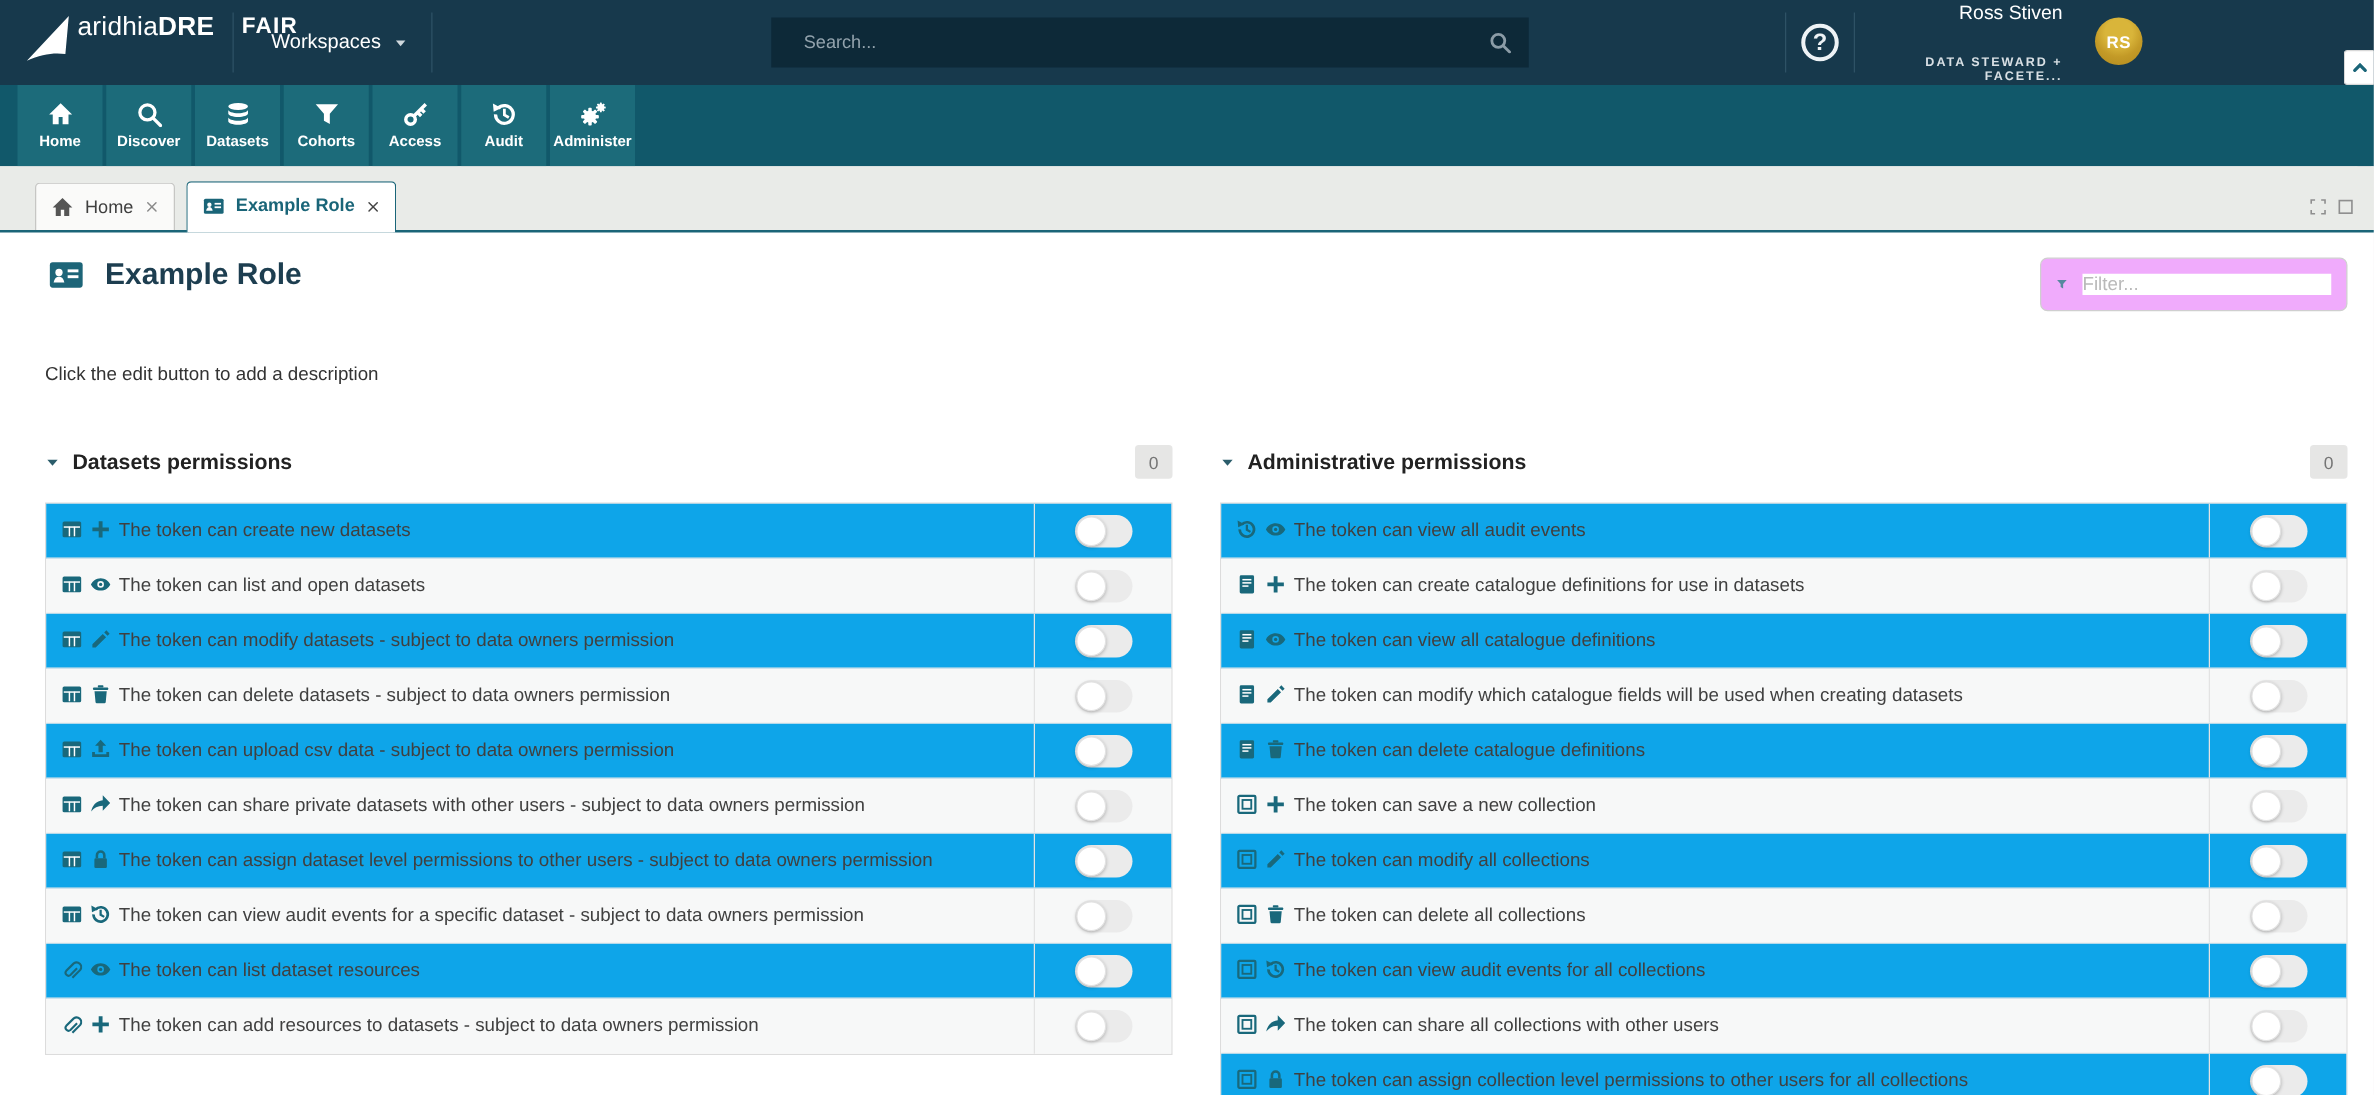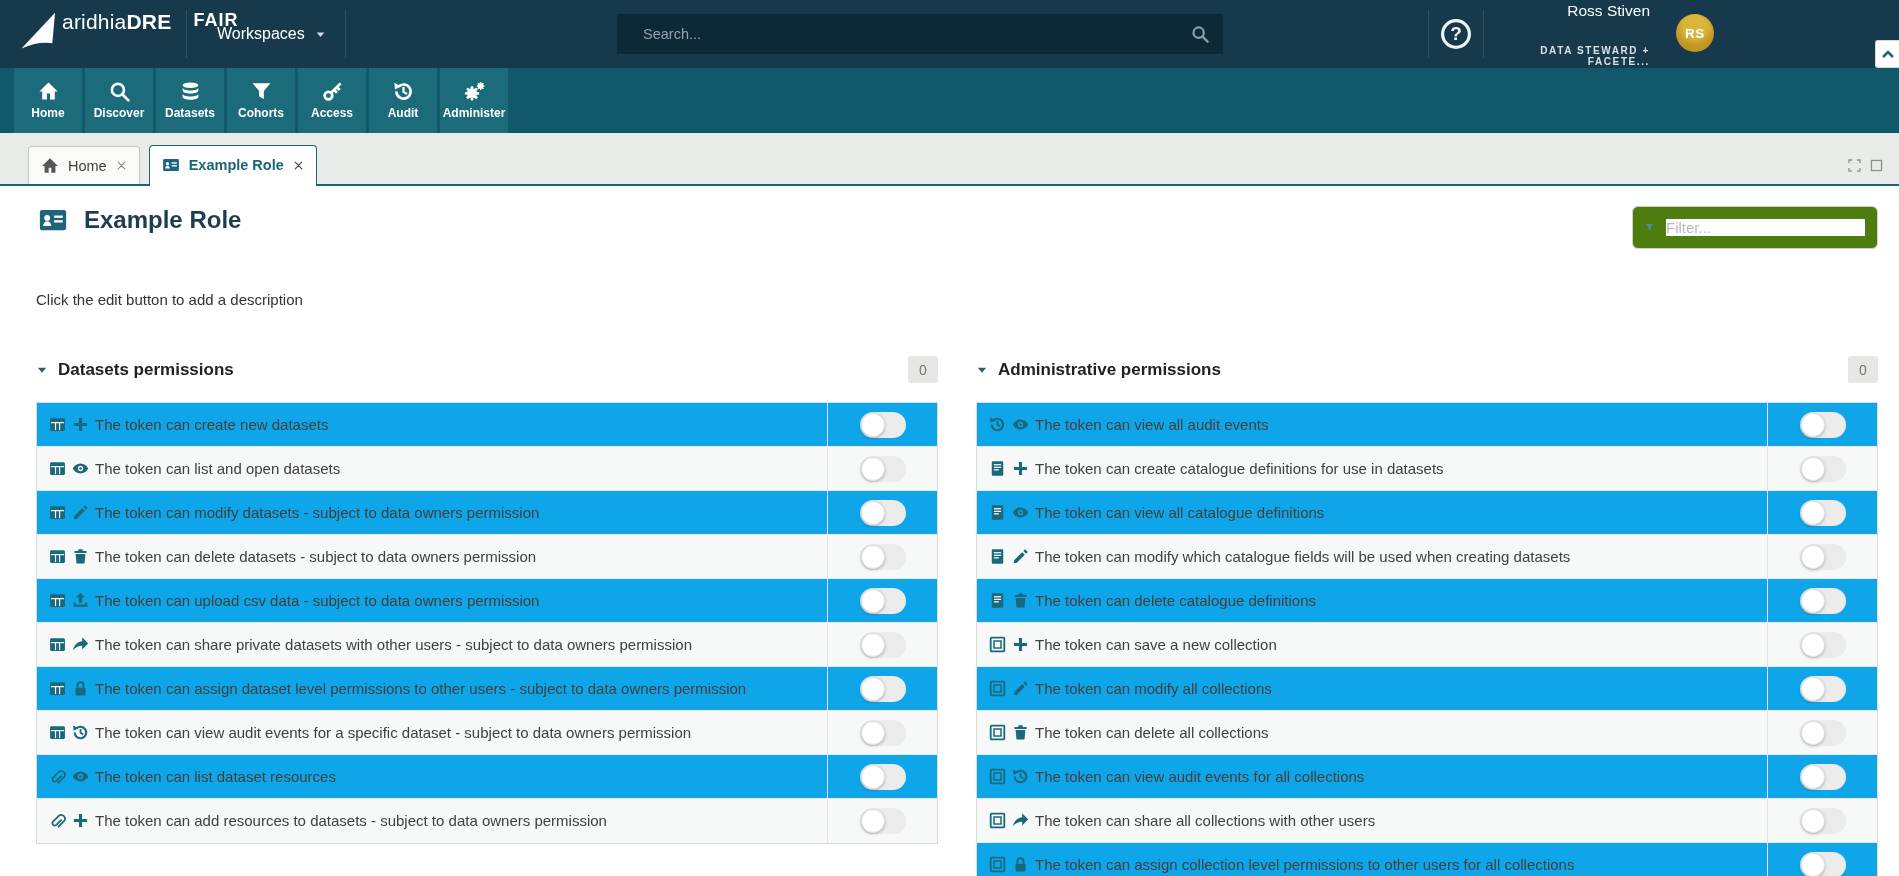--- a/index.html
+++ b/index.html
@@ -74,7 +74,7 @@
   #page-title-row { position:absolute; left:38px; top:19px; display:flex; align-items:center; gap:16px; }
   #page-title-row .title-ic { width:30px; height:30px; color:#1d6578; }
   #page-title { font-size:24px; font-weight:bold; color:#1d3e50; }
-  #filterbox { position:absolute; left:1632px; top:20px; width:246px; height:43px; border:1px solid #cfcfcf; border-radius:6px; background:#4d7c0f; display:flex; align-items:center; padding:0 12px; gap:12px; }
+  #filterbox { position:absolute; left:1632px; top:20px; width:246px; height:43px; border:1px solid #cfcfcf; border-radius:6px; background:#f0abfc; display:flex; align-items:center; padding:0 12px; gap:12px; }
   #filterbox .fun { width:17px; height:17px; color:#56889e; }
   #filterbox input { border:none; outline:none; flex:1; font-size:15px; color:#444; font-family:"Liberation Sans",sans-serif; }
   #filterbox input::placeholder { color:#b9b9b9; }

